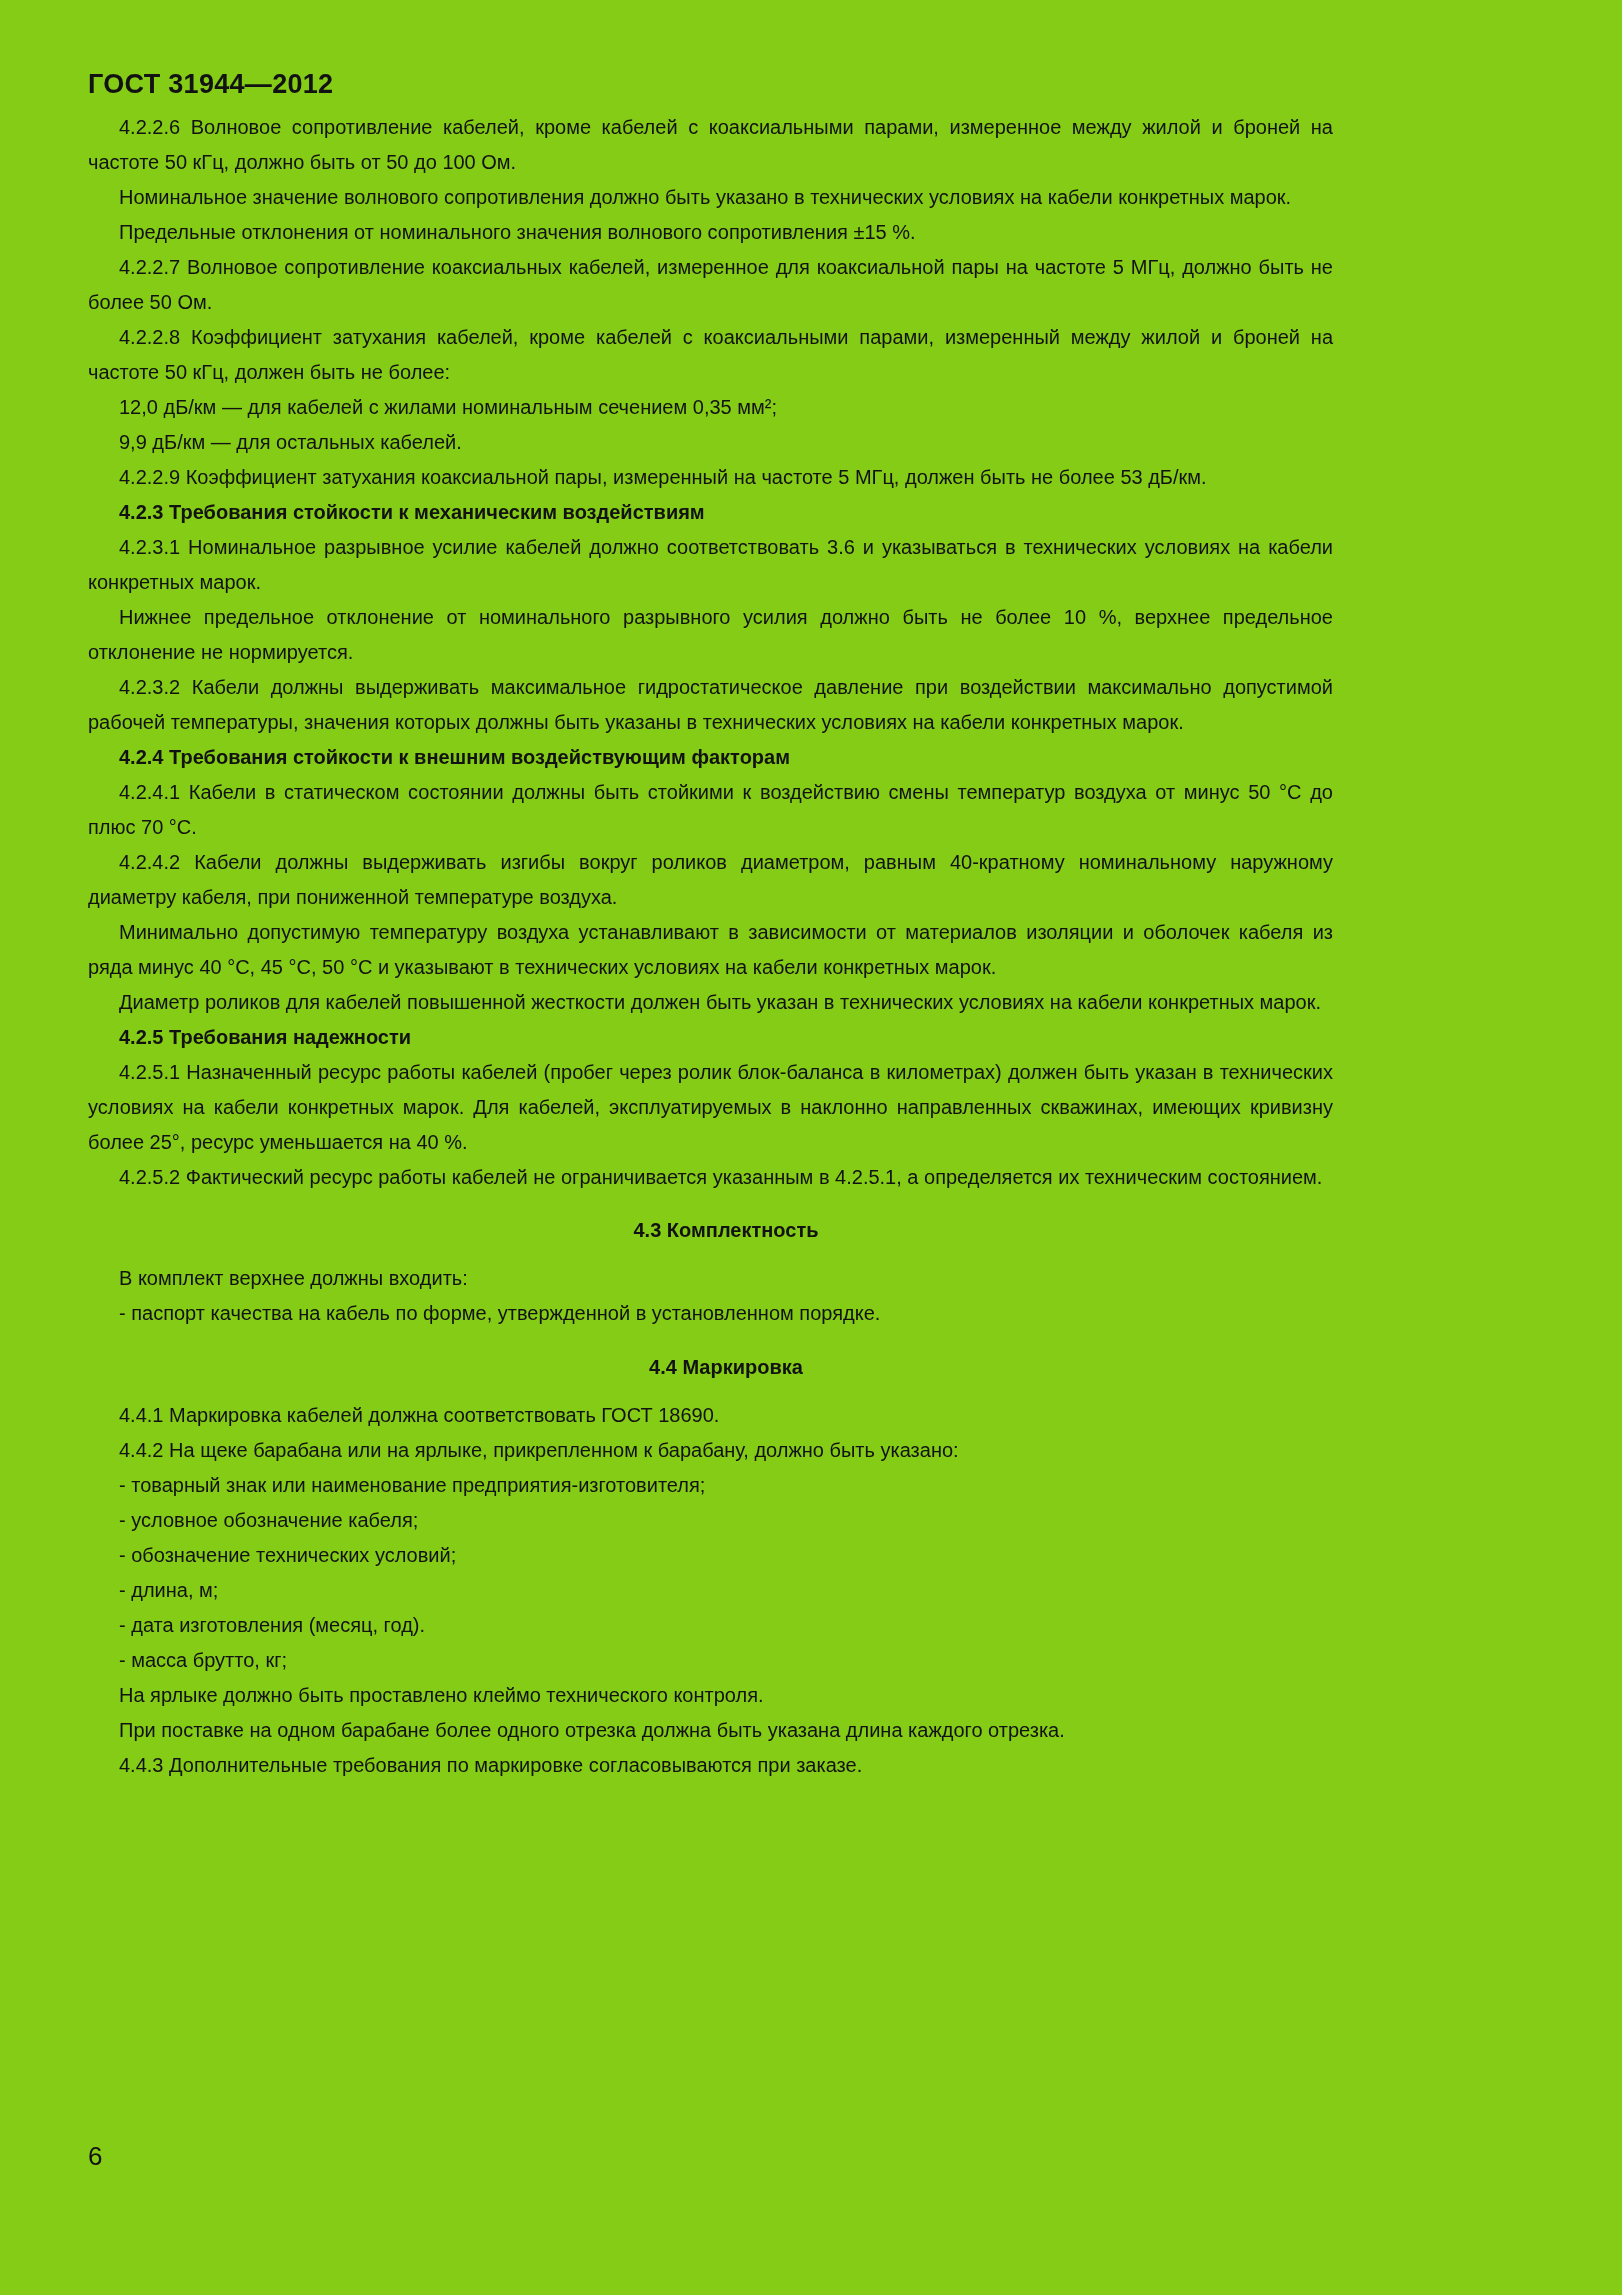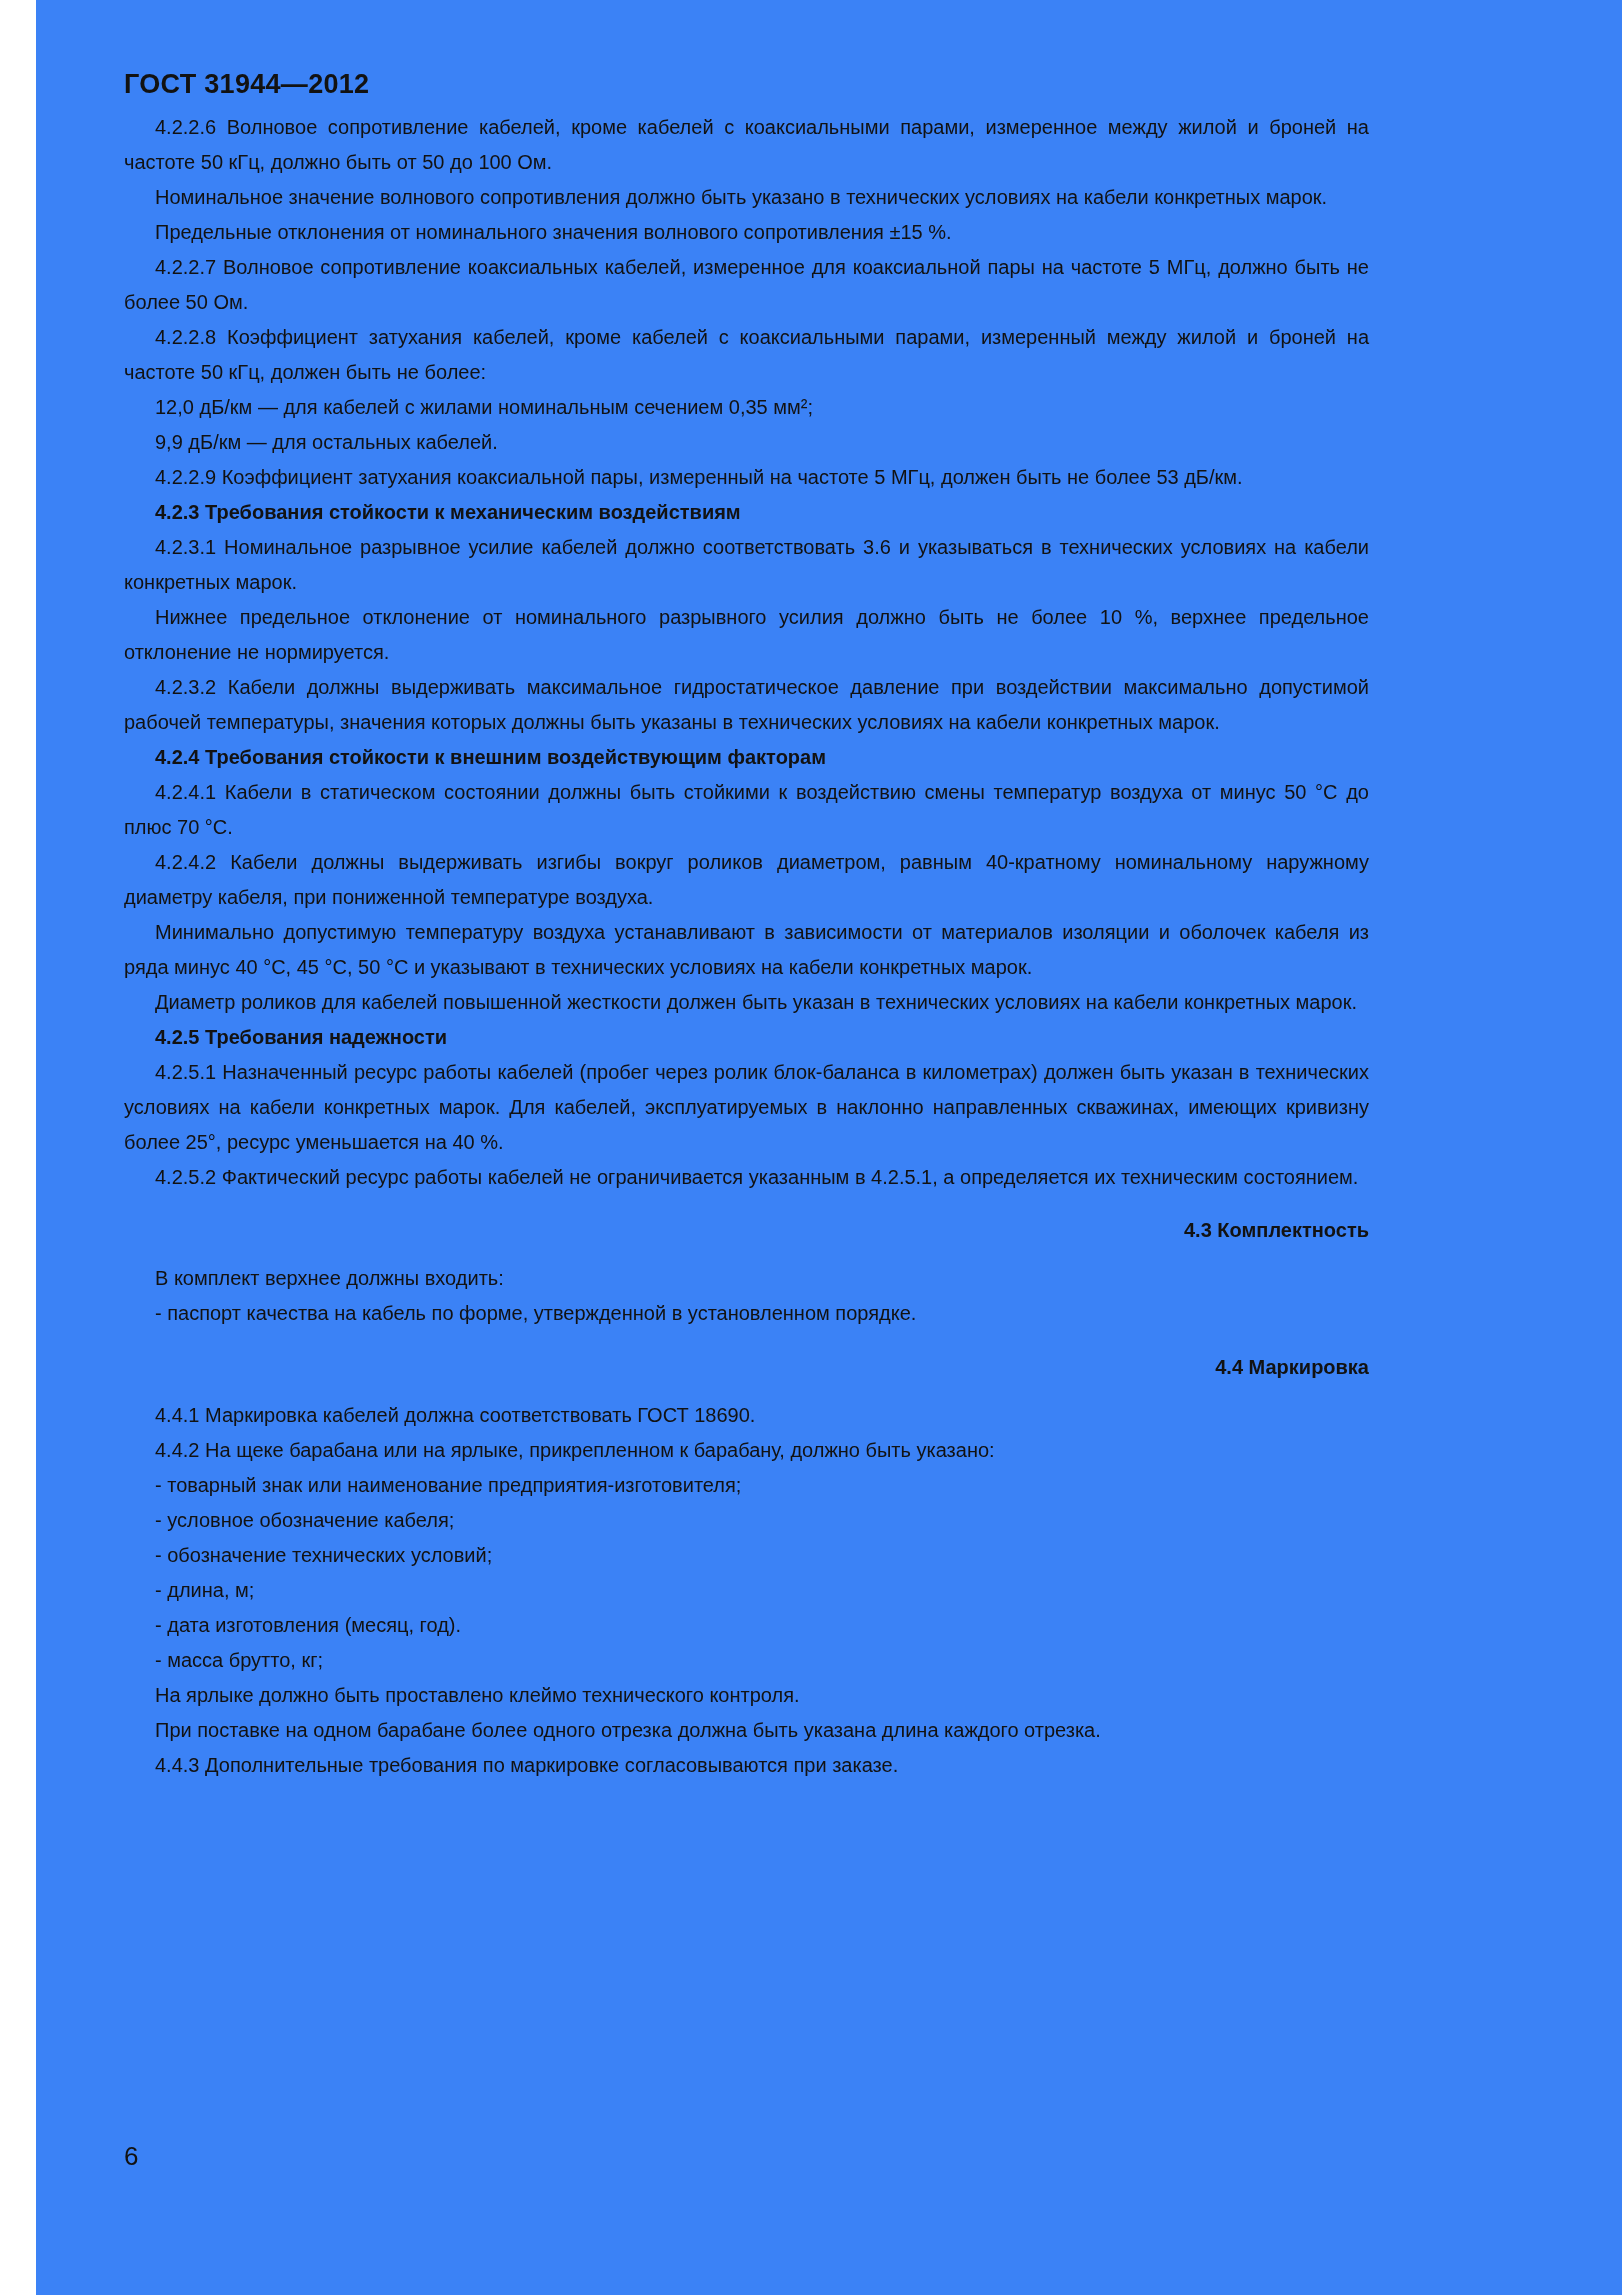--- a/index.html
+++ b/index.html
@@ -15,8 +15,7 @@
   .page {
     position: absolute;
     inset: 0;
-    background: #3b82f6;
-    margin-left: 36px;
+    background: #84cc16;
   }
   .doc-header {
     position: absolute;

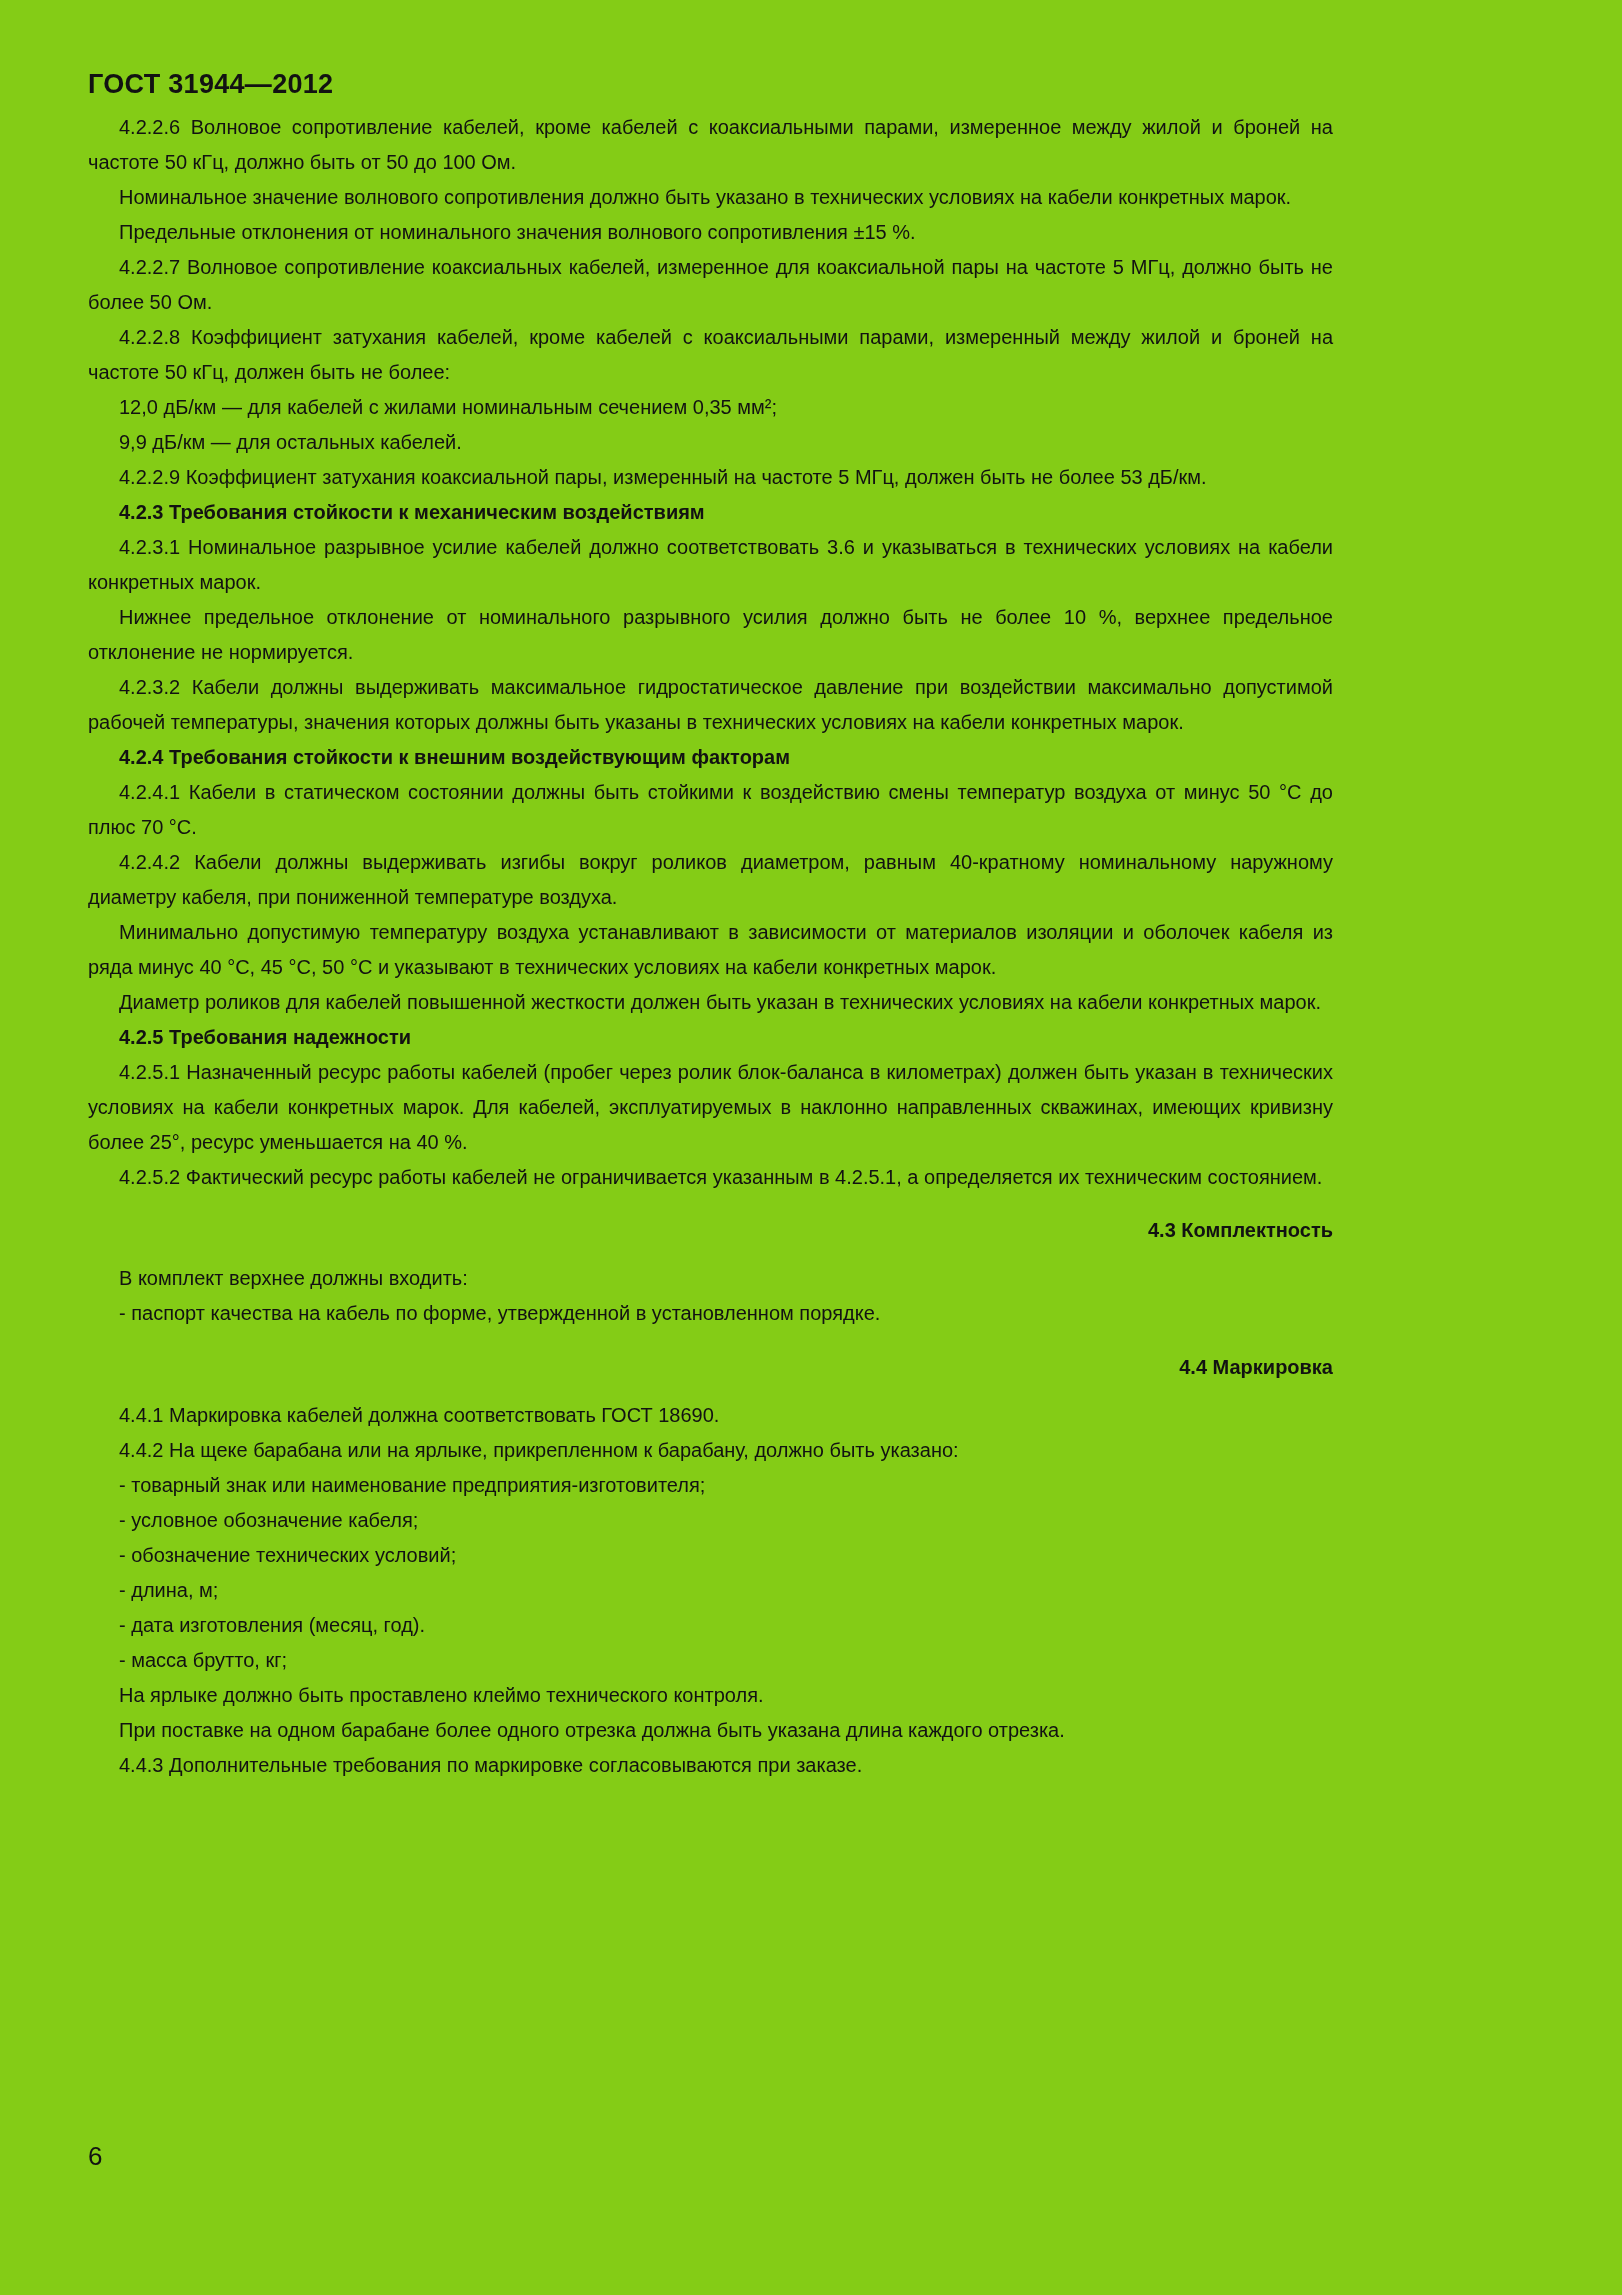--- a/index.html
+++ b/index.html
@@ -42,7 +42,7 @@
   .body-text p.h {
     font-weight: bold;
     margin: 18.3px 0 13px 0;
-    text-align: right;
+    text-align: center;
   }
   .page-number {
     position: absolute;

